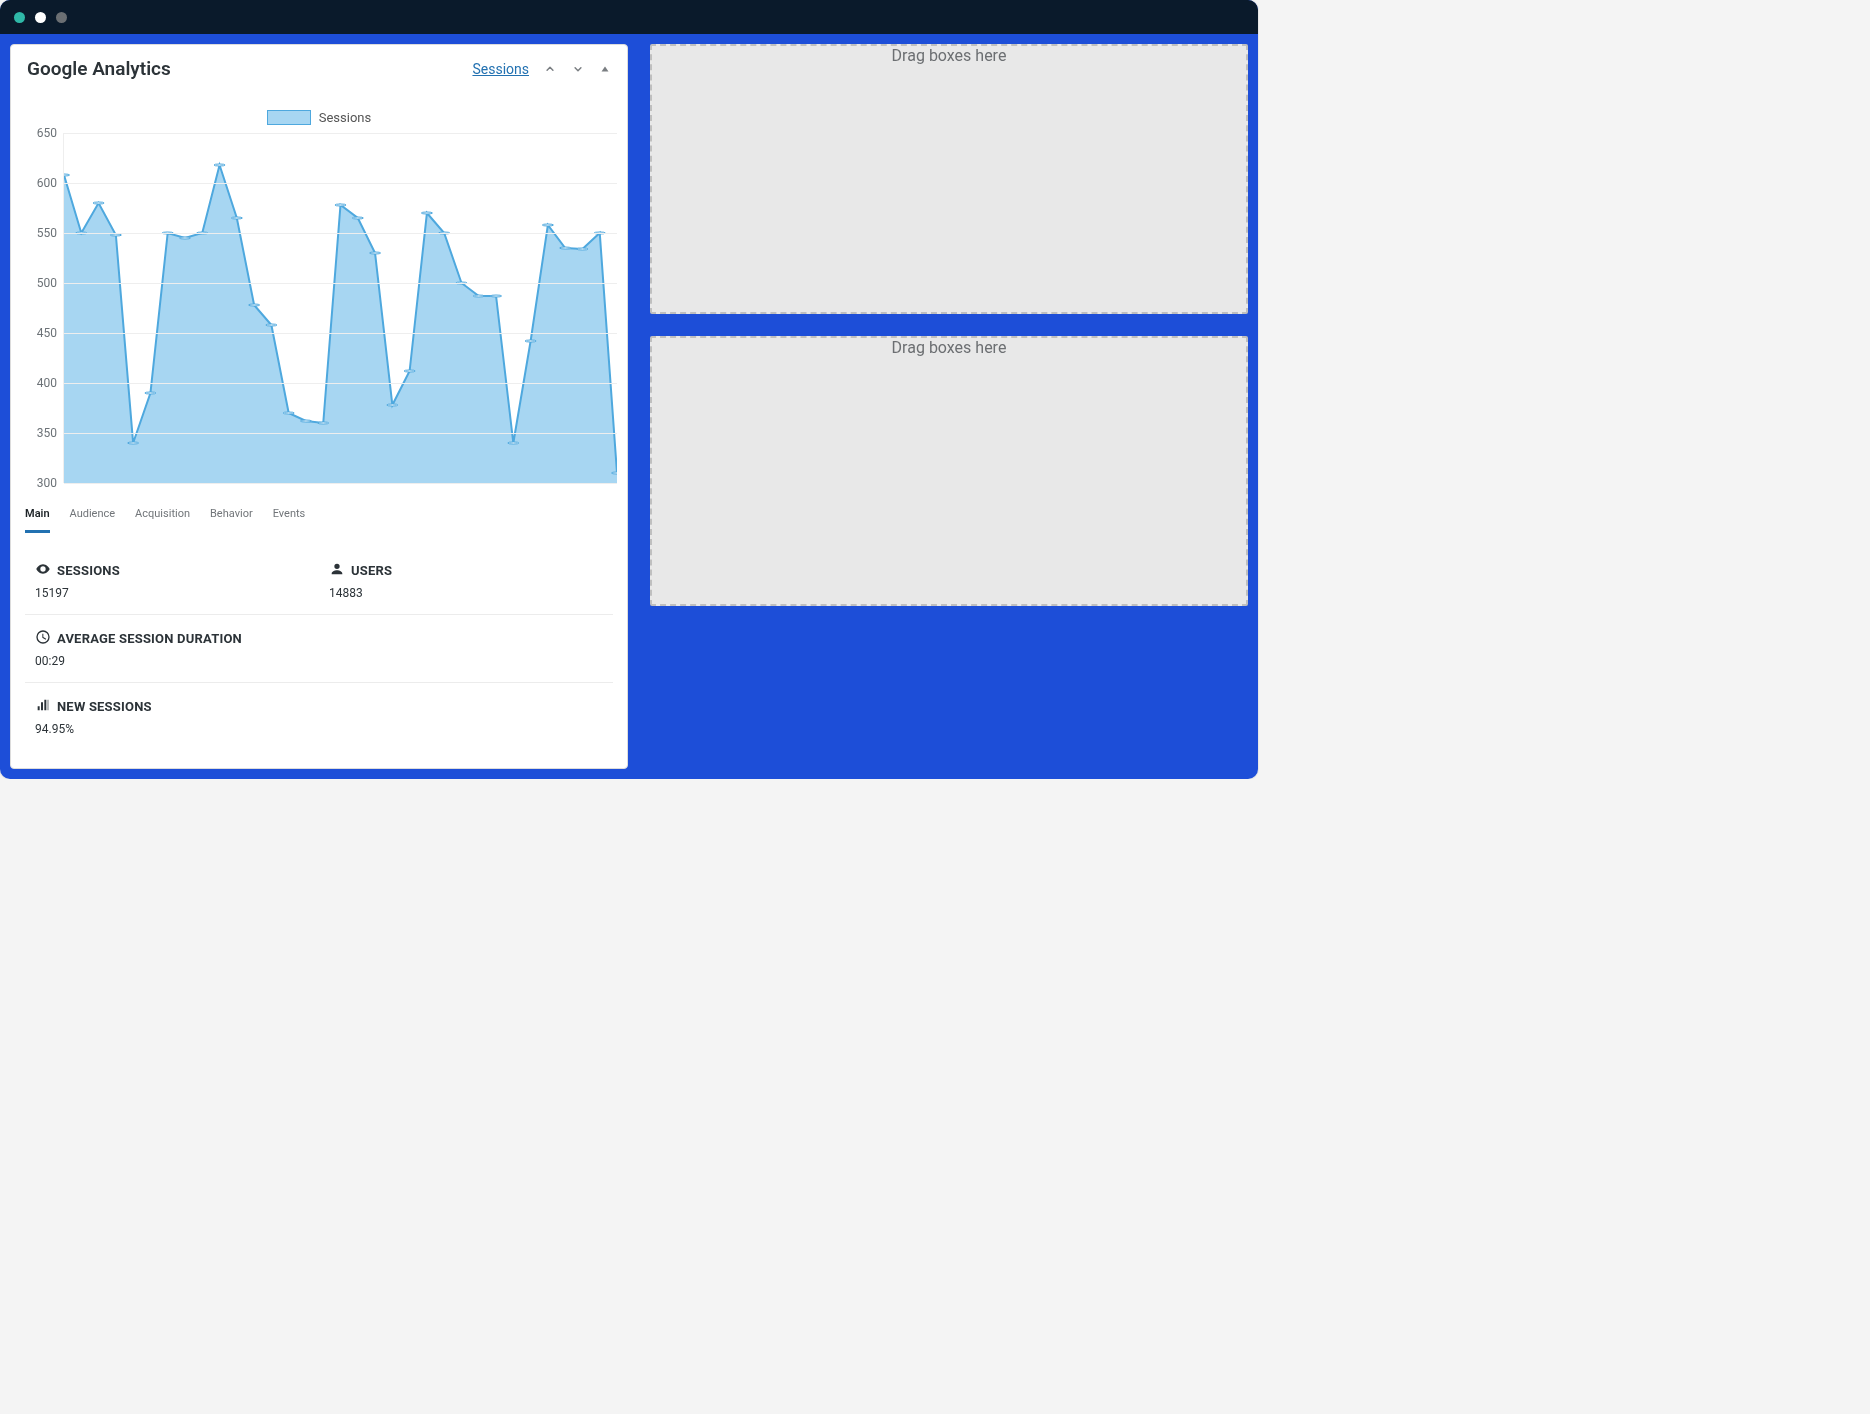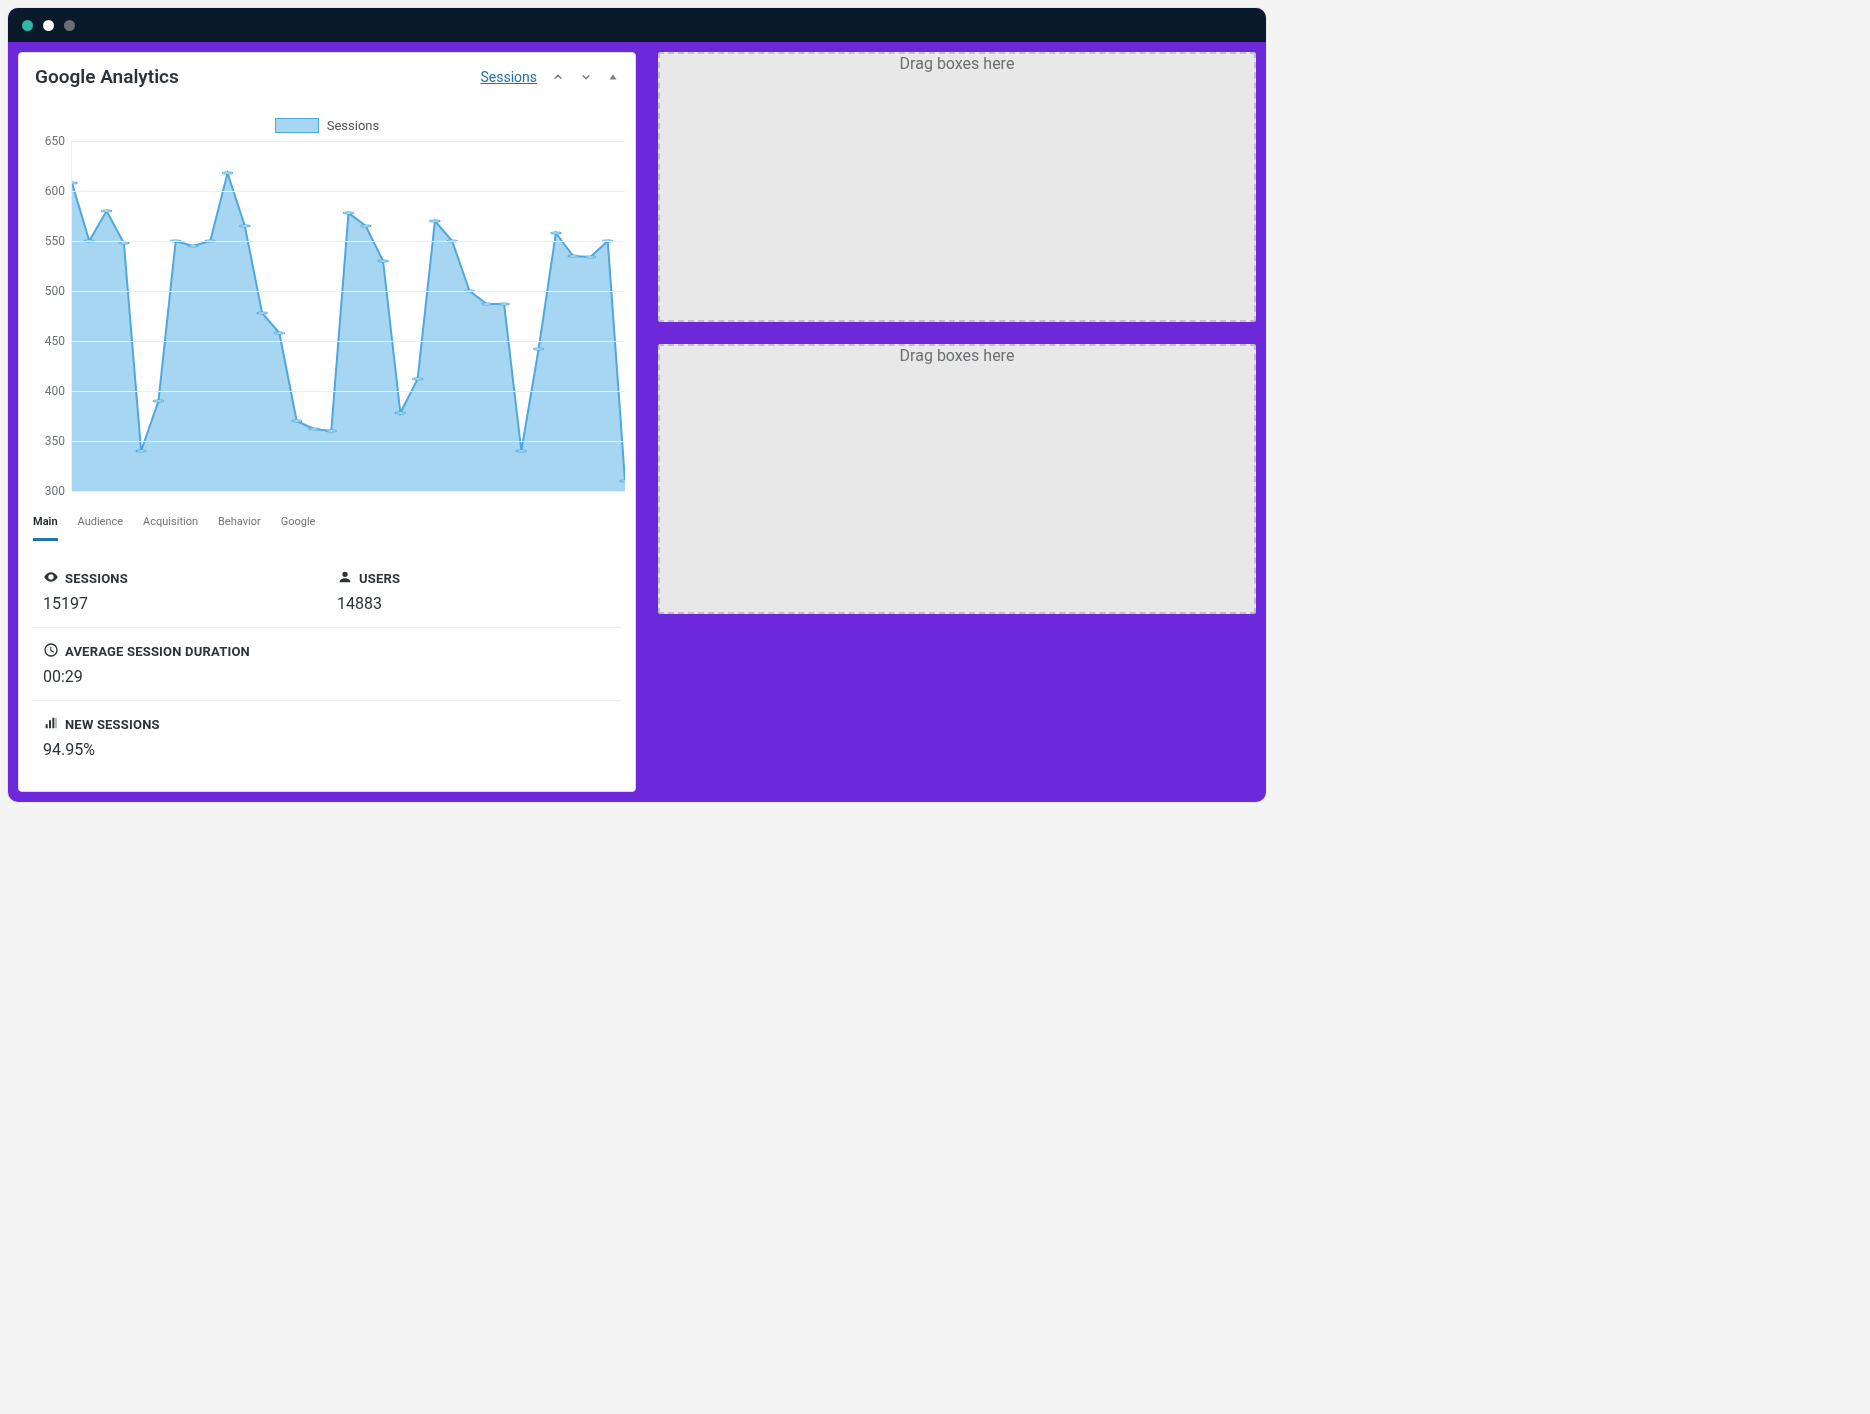--- a/index.html
+++ b/index.html
@@ -10,8 +10,8 @@
   }
   .window {
     width: 1258px;
-    margin: 8px;
-    background: #6d28d9;
+    margin: 0;
+    background: #1d4ed8;
     border-radius: 10px;
     overflow: hidden;
     box-shadow: 0 0 0 1px rgba(0,0,0,0.05);

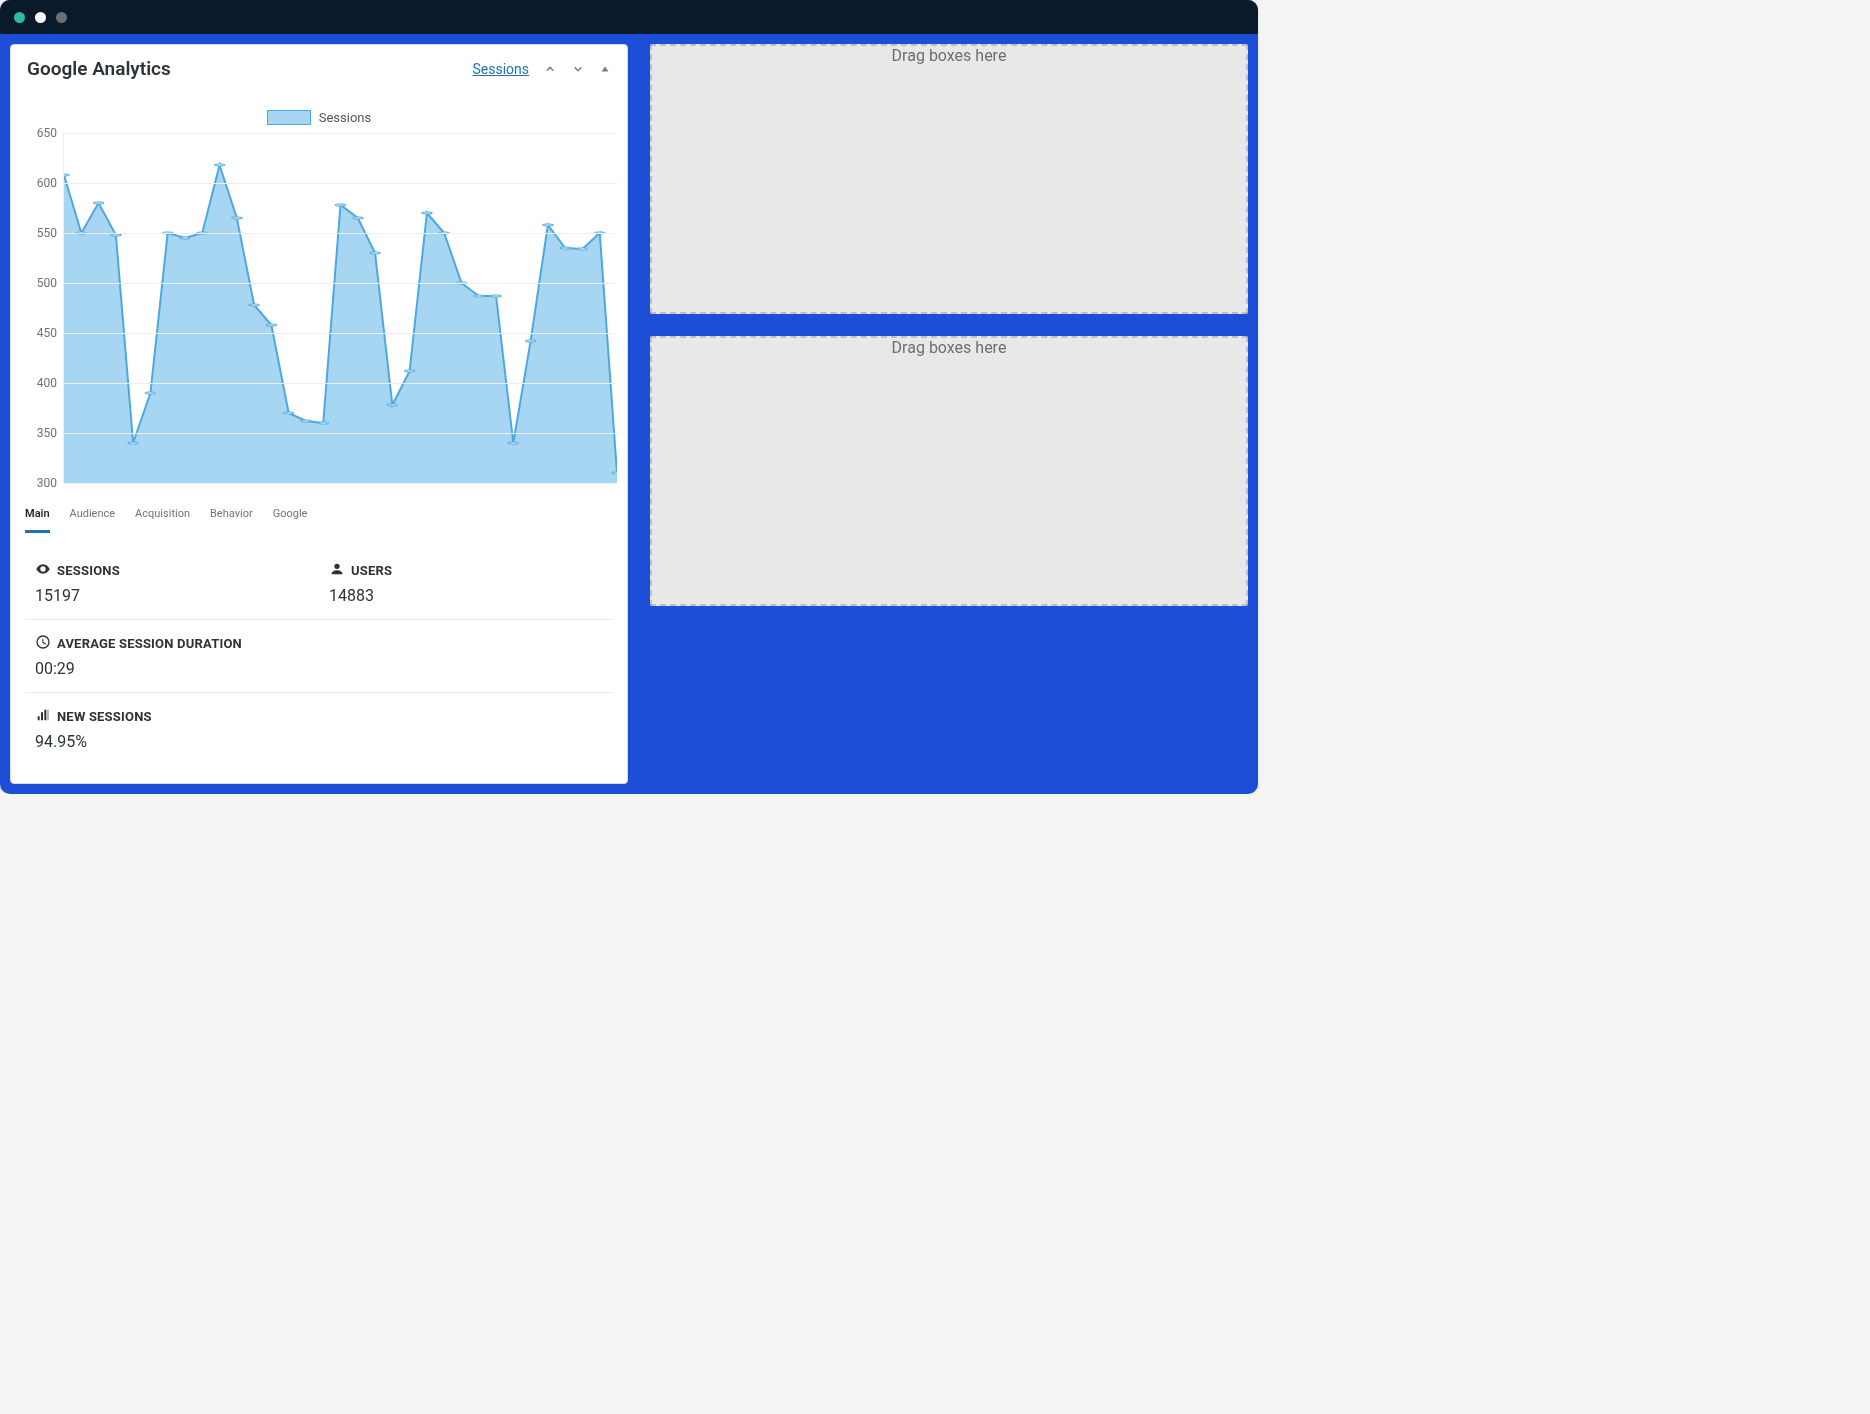--- a/index.html
+++ b/index.html
@@ -295,7 +295,7 @@
           <div class="tab">Audience</div>
           <div class="tab">Acquisition</div>
           <div class="tab">Behavior</div>
-          <div class="tab">Google</div>
+          <div class="tab">Events</div>
         </div>
 
       <div class="stats">

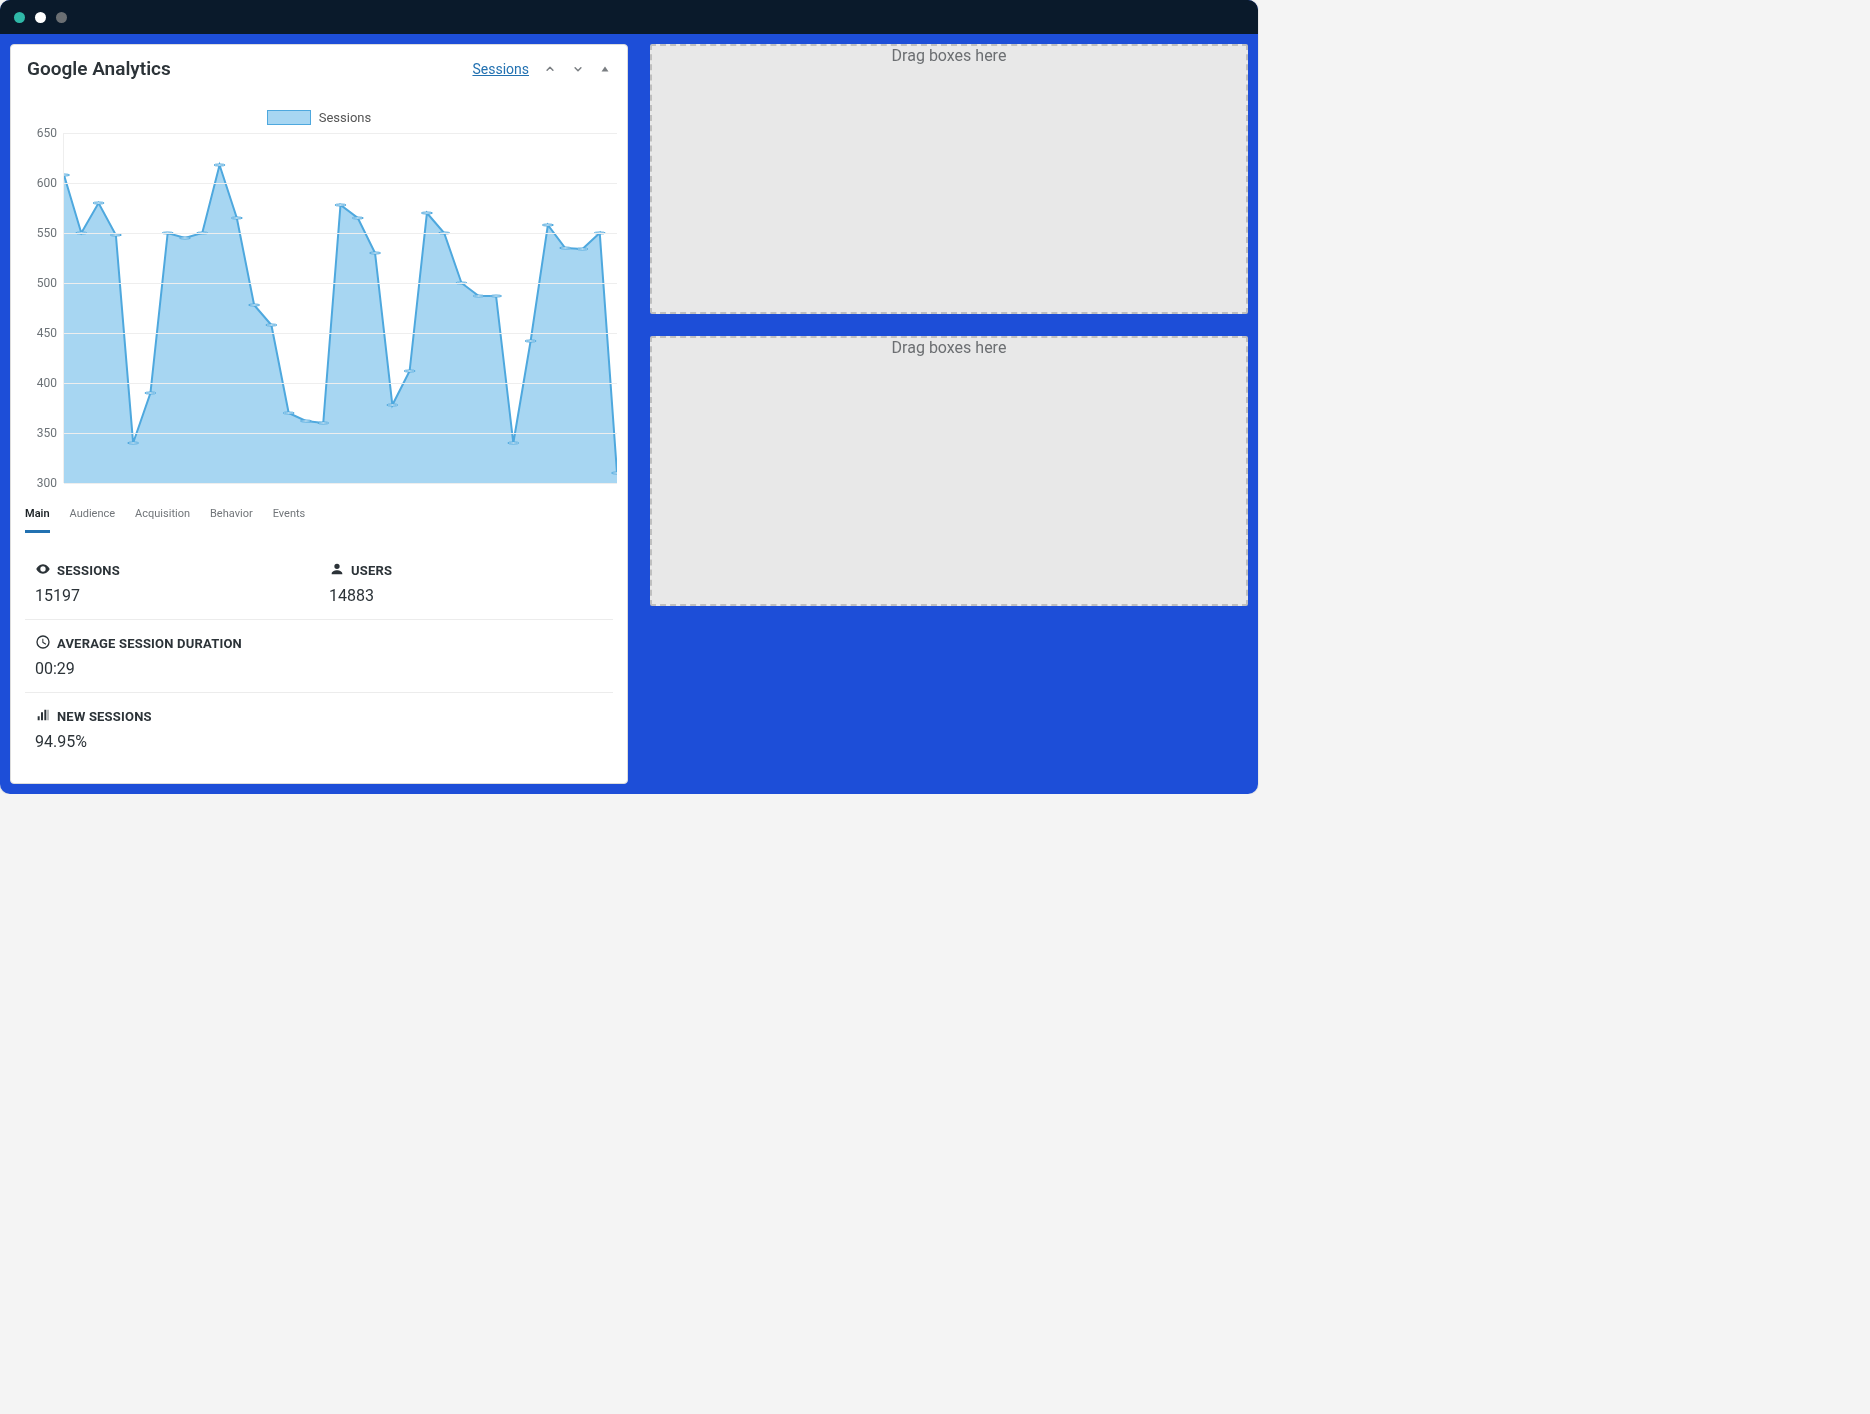--- a/index.html
+++ b/index.html
@@ -164,7 +164,7 @@
     margin-bottom: 6px;
   }
   .stat-value {
-    font-size: 16px;
+    font-size: 12px;
     color: #2c3338;
   }
   .stat-label svg { width: 16px; height: 16px; fill: #2c3338; }

